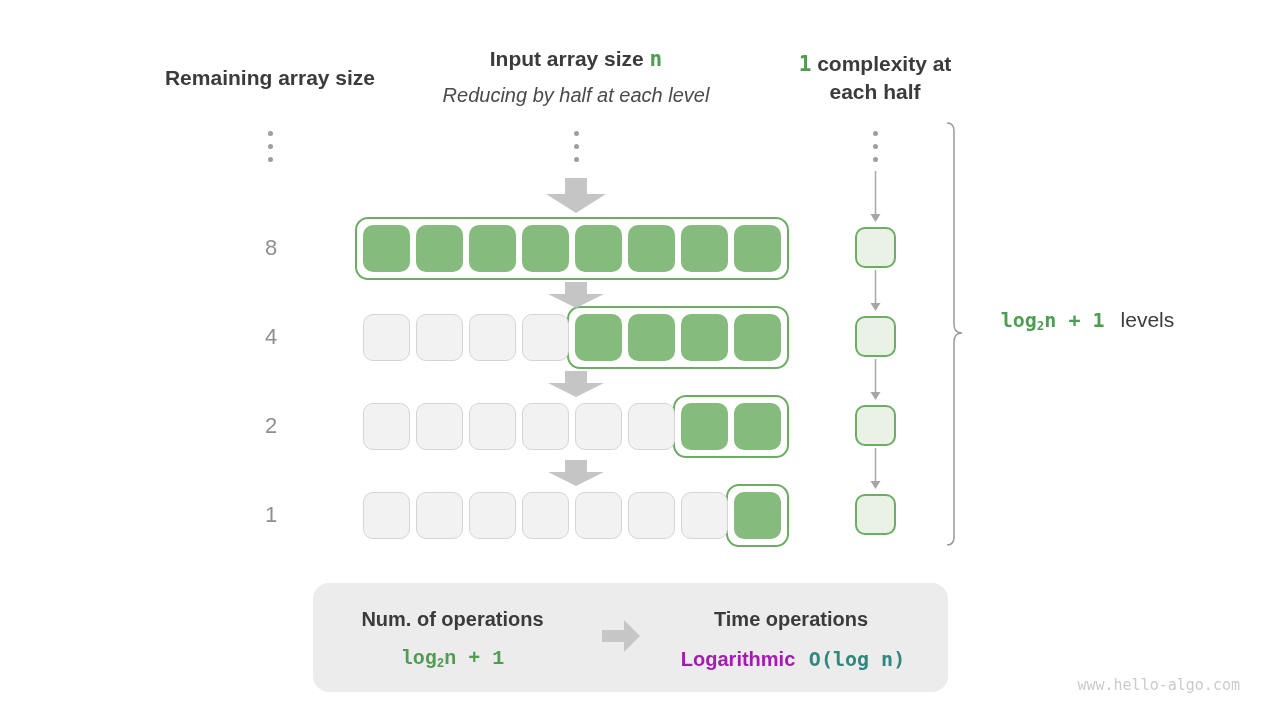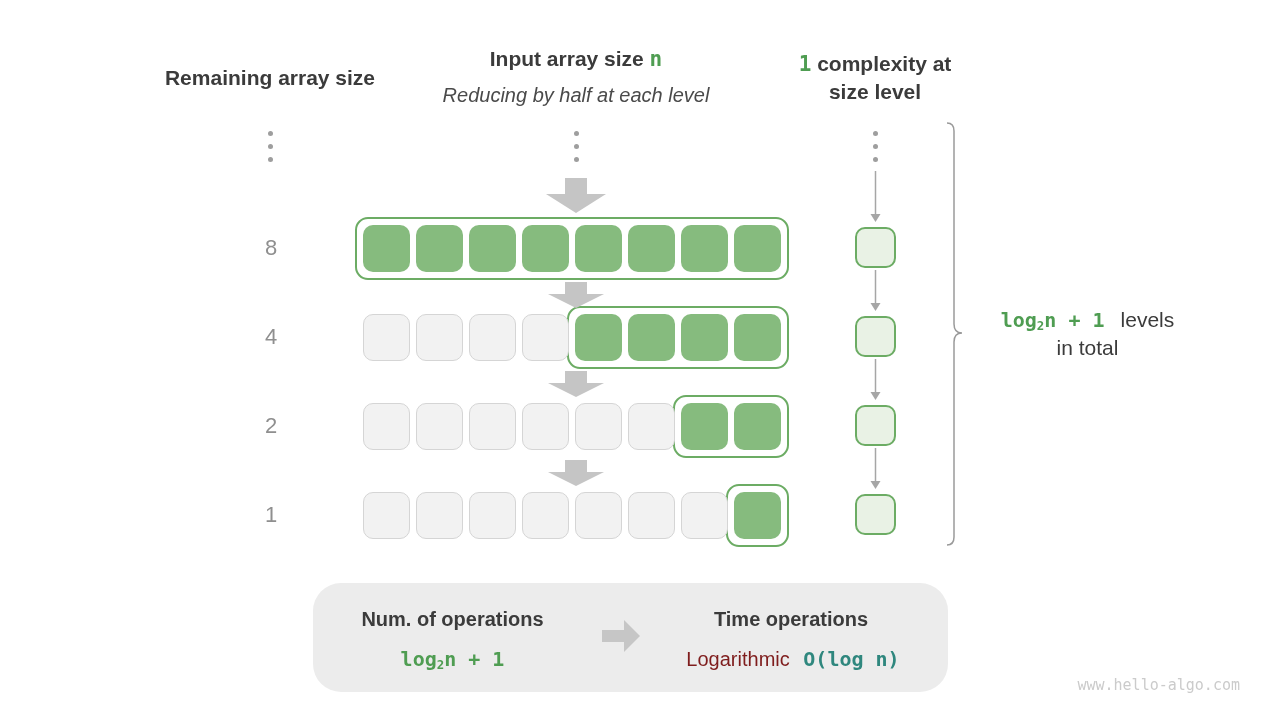--- a/index.html
+++ b/index.html
@@ -46,7 +46,7 @@
 
   <div class="hdr" style="left:775px;top:50px;width:200px;">
     <span class="mono-green">1</span><span> complexity at</span><br>
-    <span>size level</span>
+    <span>each half</span>
   </div>
 
   <div class="vdots" style="left:268px;top:131px;">

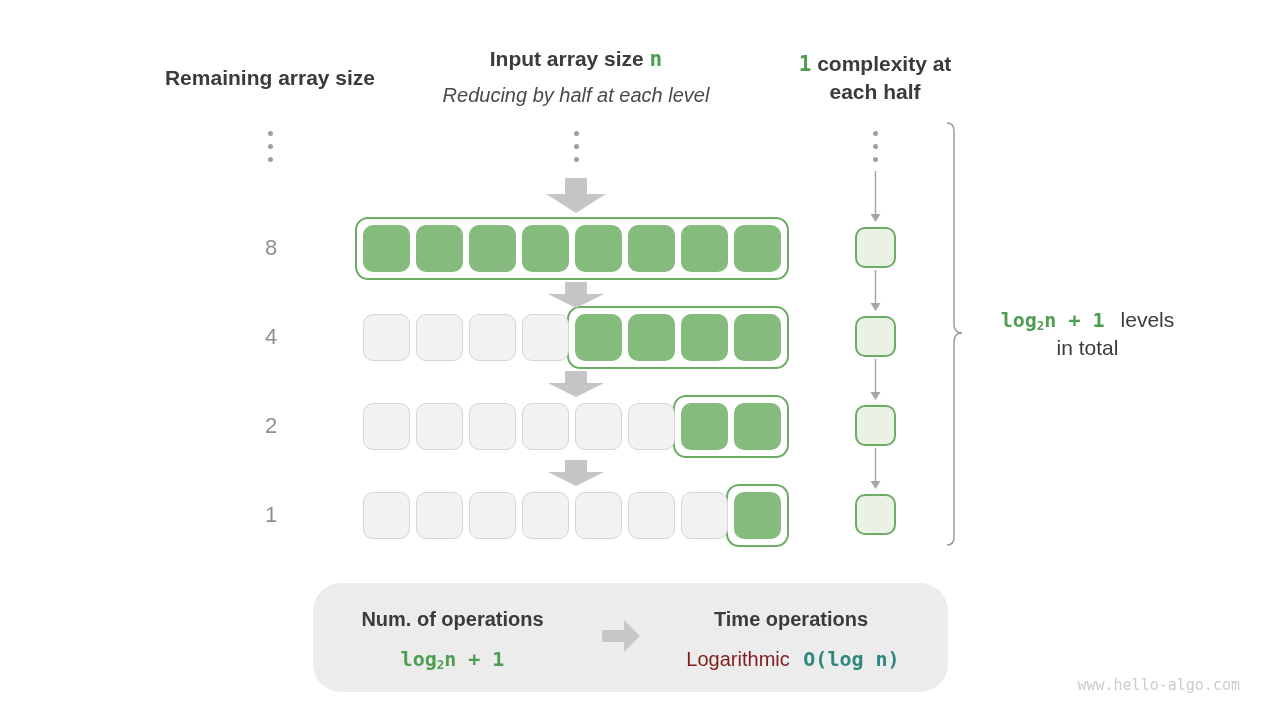--- a/index.html
+++ b/index.html
@@ -140,9 +140,6 @@
   <div class="brace-line" style="left:965px;top:308px;width:245px;">
     <span class="mono-green" style="font-size:20px;"><span>log</span><sub>2</sub><span>n + 1</span></span><span style="margin-left:16px;text-align:right;">levels</span>
   </div>
-  <div class="brace-line" style="left:965px;top:336px;width:245px;">
-    <span>in total</span>
-  </div>
 
   <div class="summary-box">
     <div class="sum-title" style="left:17px;top:25px;width:245px;">

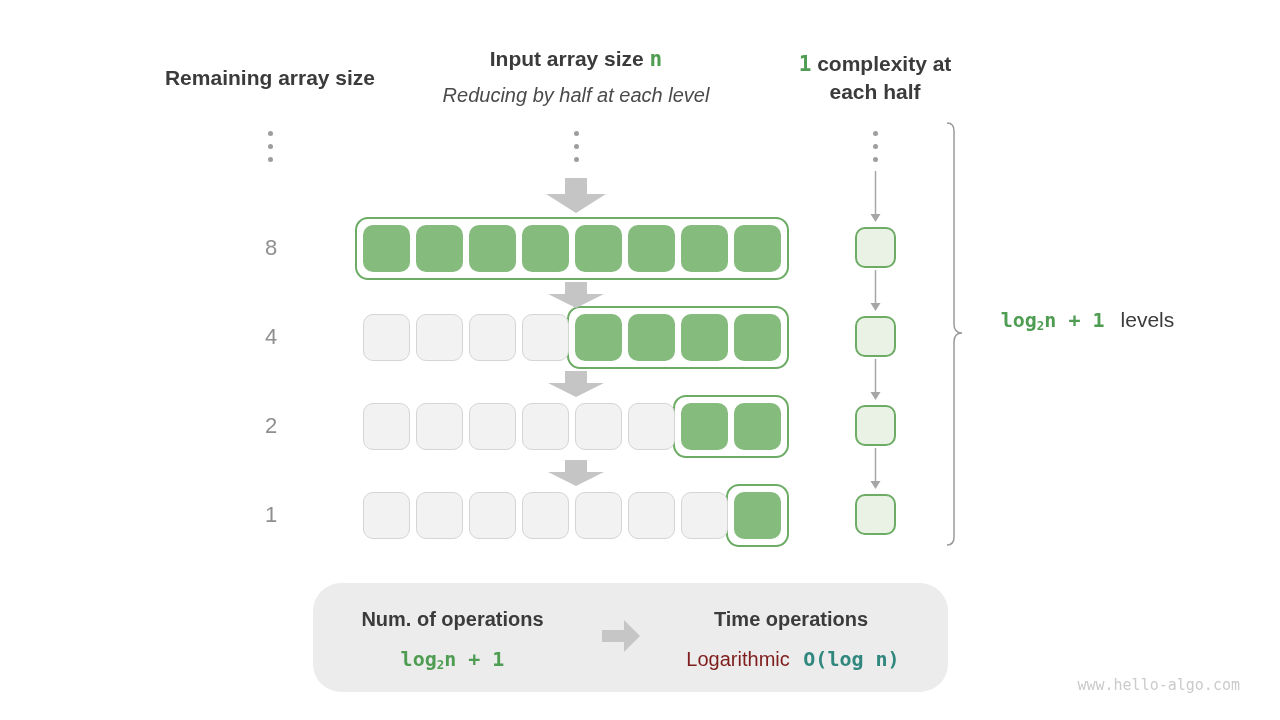--- a/index.html
+++ b/index.html
@@ -20,7 +20,7 @@
   .brace-line{position:absolute;text-align:center;font-size:21px;color:#3b3b3b;font-weight:400;}
   .mono-green{font-family:"DejaVu Sans Mono",monospace;font-weight:700;color:#4f9d52;}
   .mono-green sub,.sub{font-size:0.62em;vertical-align:-0.25em;}
-  .summary-box{position:absolute;left:313px;top:583px;width:635px;height:109px;background:#ececec;border-radius:28px;}
+  .summary-box{position:absolute;left:313px;top:583px;width:635px;height:109px;background:#ececec;border-radius:16px;}
   .sum-title{position:absolute;text-align:center;font-weight:700;font-size:20px;color:#3b3b3b;}
   .sum-value{position:absolute;text-align:center;font-size:20px;}
   .teal-name{font-weight:400;color:#7f1d1d;}

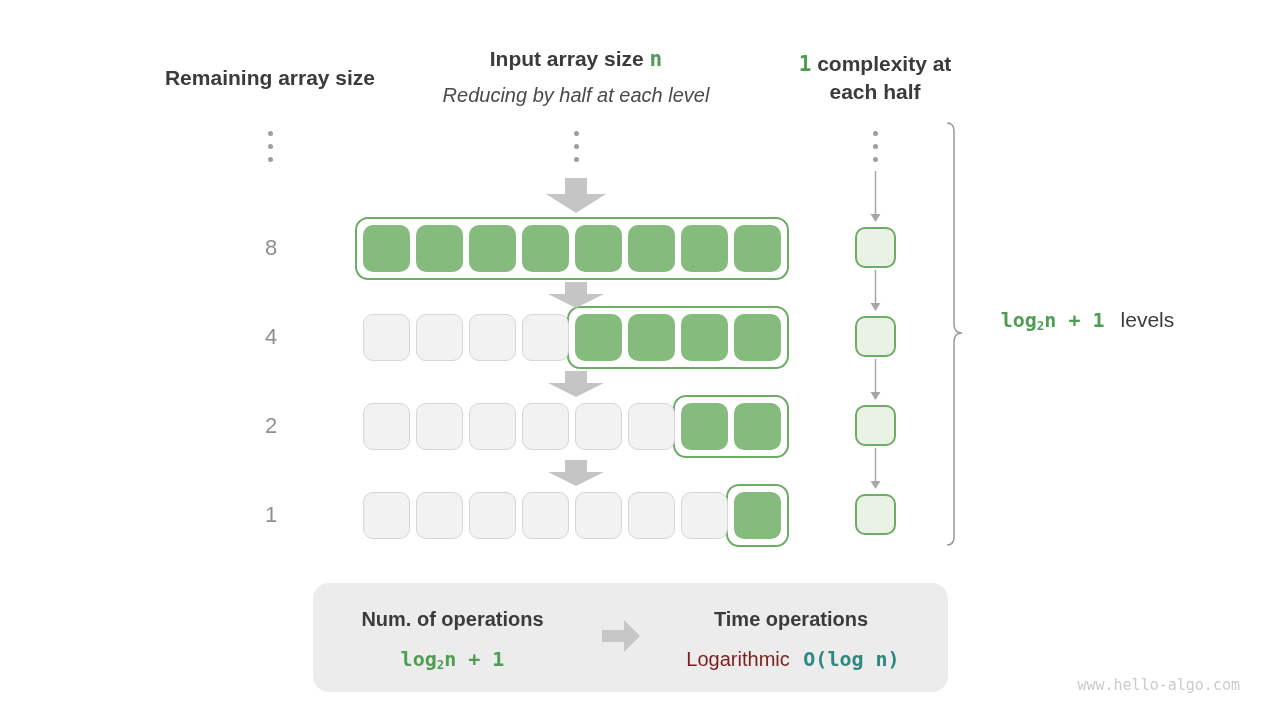--- a/index.html
+++ b/index.html
@@ -145,7 +145,7 @@
     <div class="sum-title" style="left:17px;top:25px;width:245px;">
       <span>Num. of operations</span>
     </div>
-    <div class="sum-value mono-green" style="left:17px;top:64px;width:245px;">
+    <div class="sum-value mono-green" style="left:17px;top:64px;width:245px;font-family:Liberation Mono, monospace;">
       <span>log</span><sub>2</sub><span>n + 1</span>
     </div>
     <svg style="position:absolute;left:289px;top:37px;" width="38" height="32">

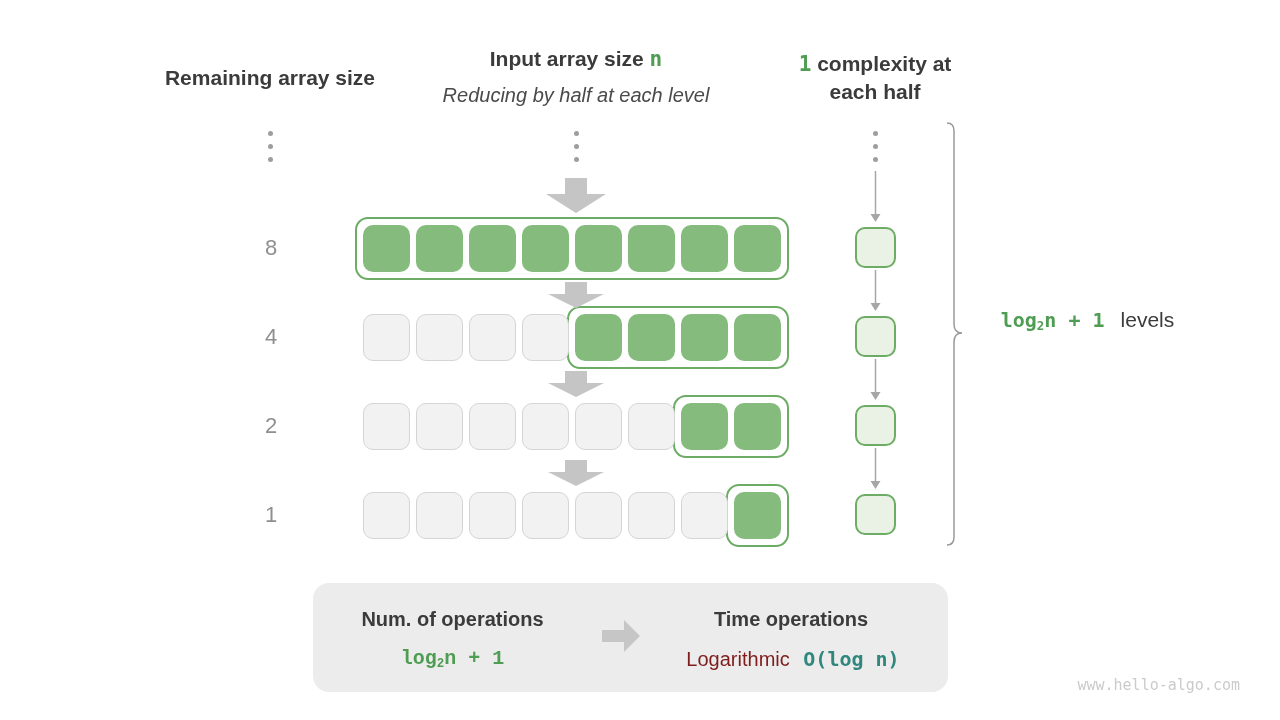--- a/index.html
+++ b/index.html
@@ -23,7 +23,7 @@
   .summary-box{position:absolute;left:313px;top:583px;width:635px;height:109px;background:#ececec;border-radius:16px;}
   .sum-title{position:absolute;text-align:center;font-weight:700;font-size:20px;color:#3b3b3b;}
   .sum-value{position:absolute;text-align:center;font-size:20px;}
-  .teal-name{font-weight:400;color:#7f1d1d;}
+  .teal-name{font-weight:700;color:#a21caf;}
   .teal-formula{font-family:"DejaVu Sans Mono",monospace;font-weight:700;color:#2f877e;}
   .watermark{position:absolute;left:1040px;top:676px;width:200px;text-align:right;
              font-family:"DejaVu Sans Mono",monospace;font-size:15px;color:#cbcbcb;}

